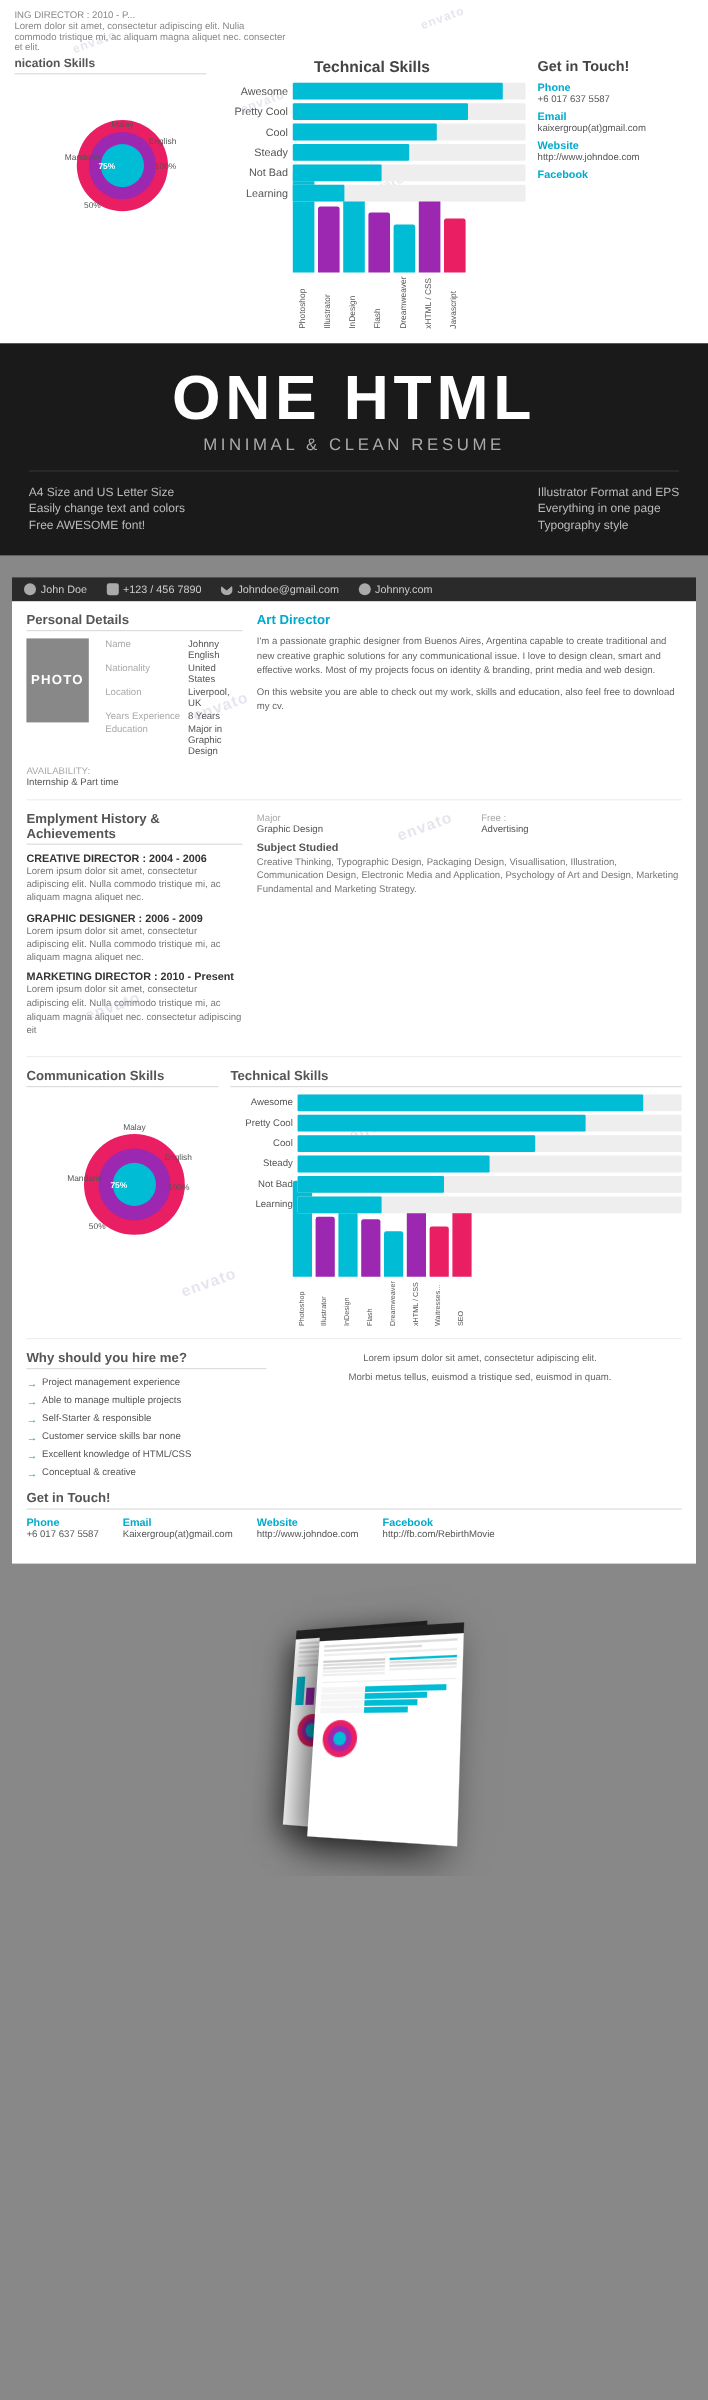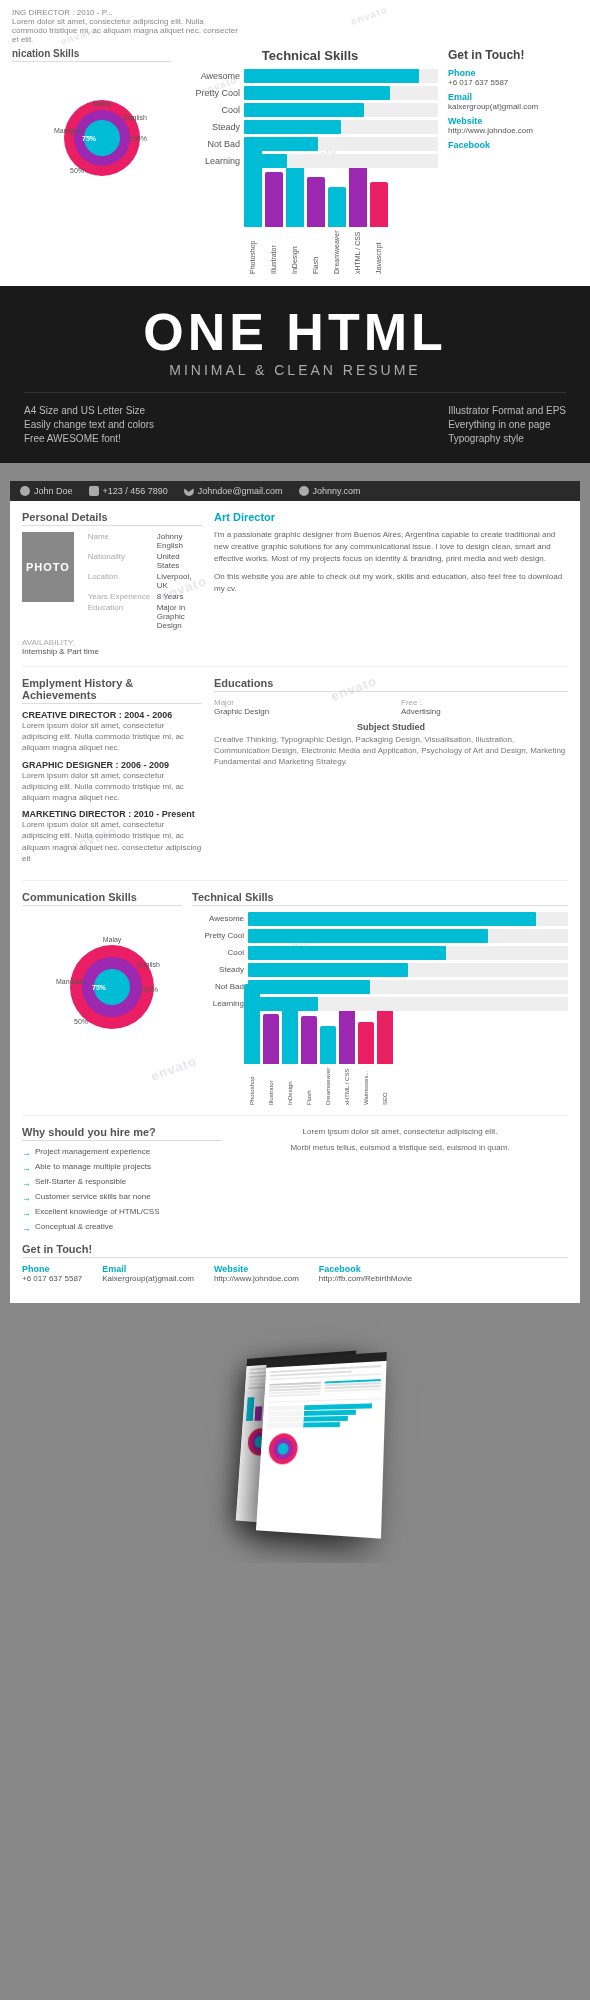--- a/index.html
+++ b/index.html
@@ -531,7 +531,6 @@
         </div>
       </div>
       <div class="resume-right">
-        <div class="section-title">Educations</div>
         <div class="edu-two-col">
           <div class="edu-col">
             <div class="edu-label">Major</div>

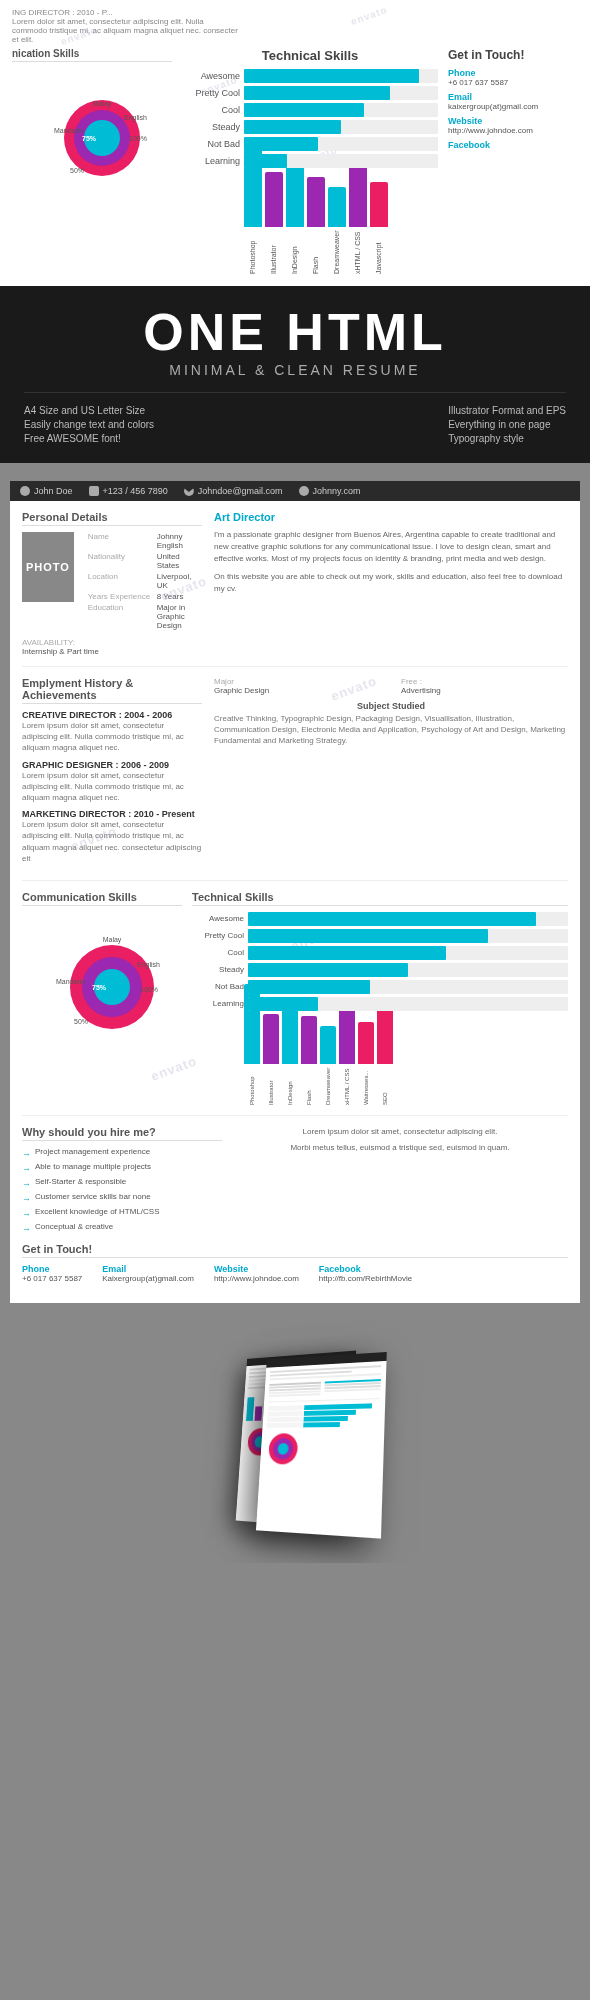--- a/index.html
+++ b/index.html
@@ -244,7 +244,7 @@
     .edu-col { flex: 1; }
     .edu-label { font-size: 8px; color: #aaa; }
     .edu-val { font-size: 8px; color: #555; }
-    .subject-title { font-size: 9px; font-weight: bold; color: #555; margin-top: 6px; margin-bottom: 2px; text-align: center; }
+    .subject-title { font-size: 9px; font-weight: bold; color: #555; margin-top: 6px; margin-bottom: 2px; }
     .subject-body { font-size: 8px; color: #777; line-height: 1.4; }
 
     

